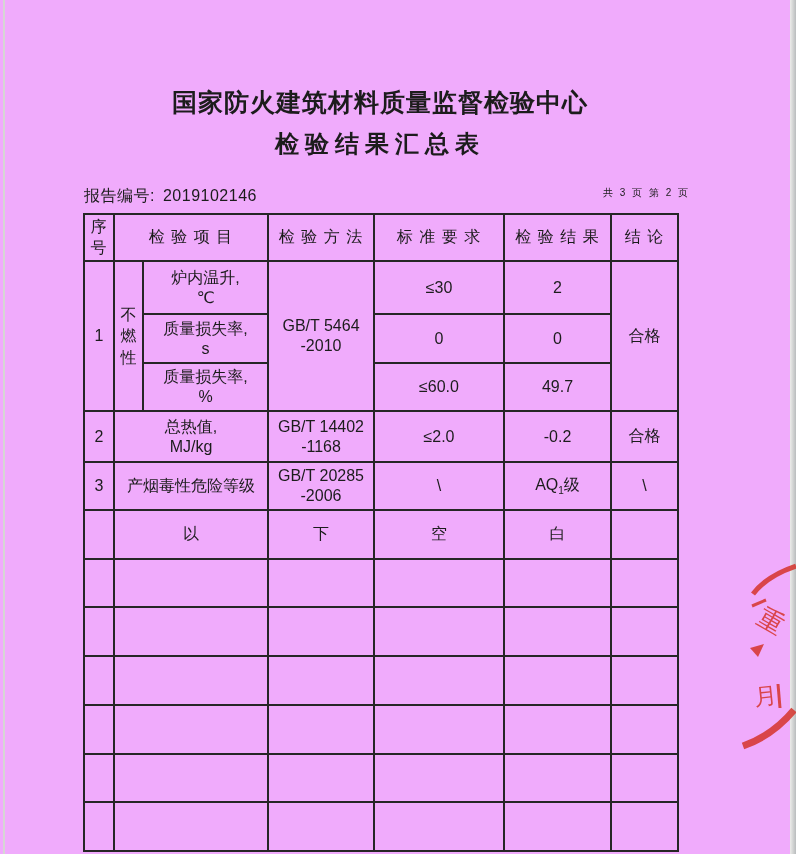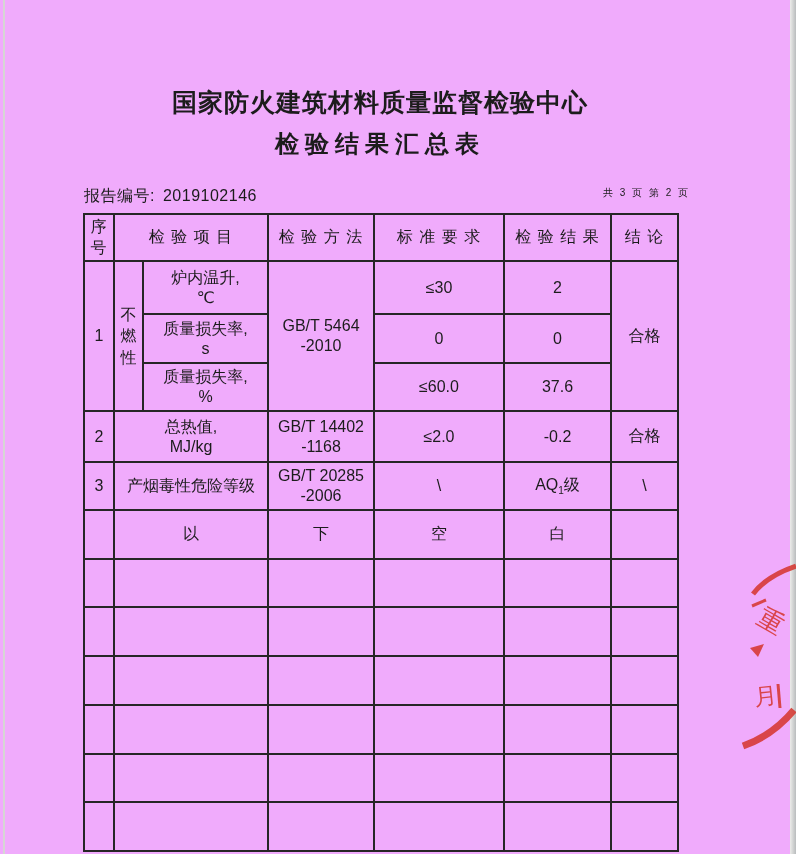--- a/index.html
+++ b/index.html
@@ -113,7 +113,7 @@
       <td class="pre">质量损失率,
 %</td>
       <td>≤60.0</td>
-      <td>37.6</td>
+      <td>49.7</td>
     </tr>
 
     <tr class="rh51">

